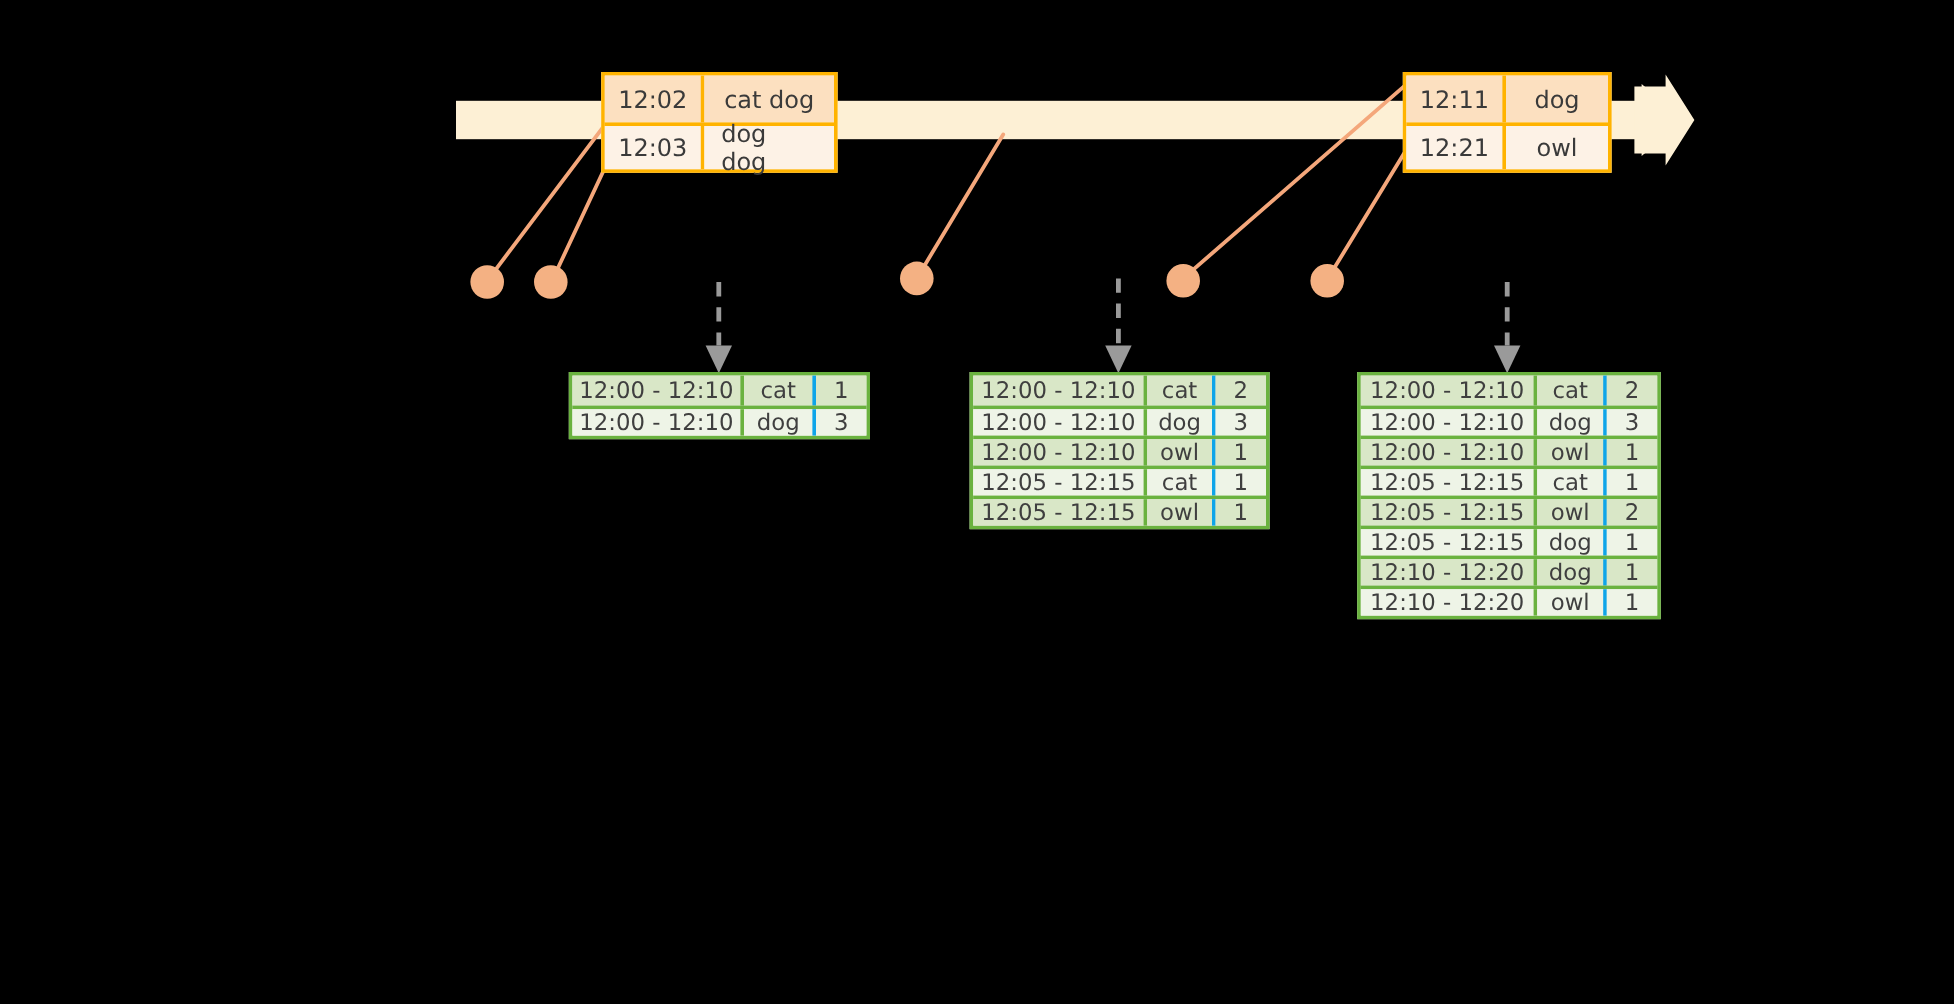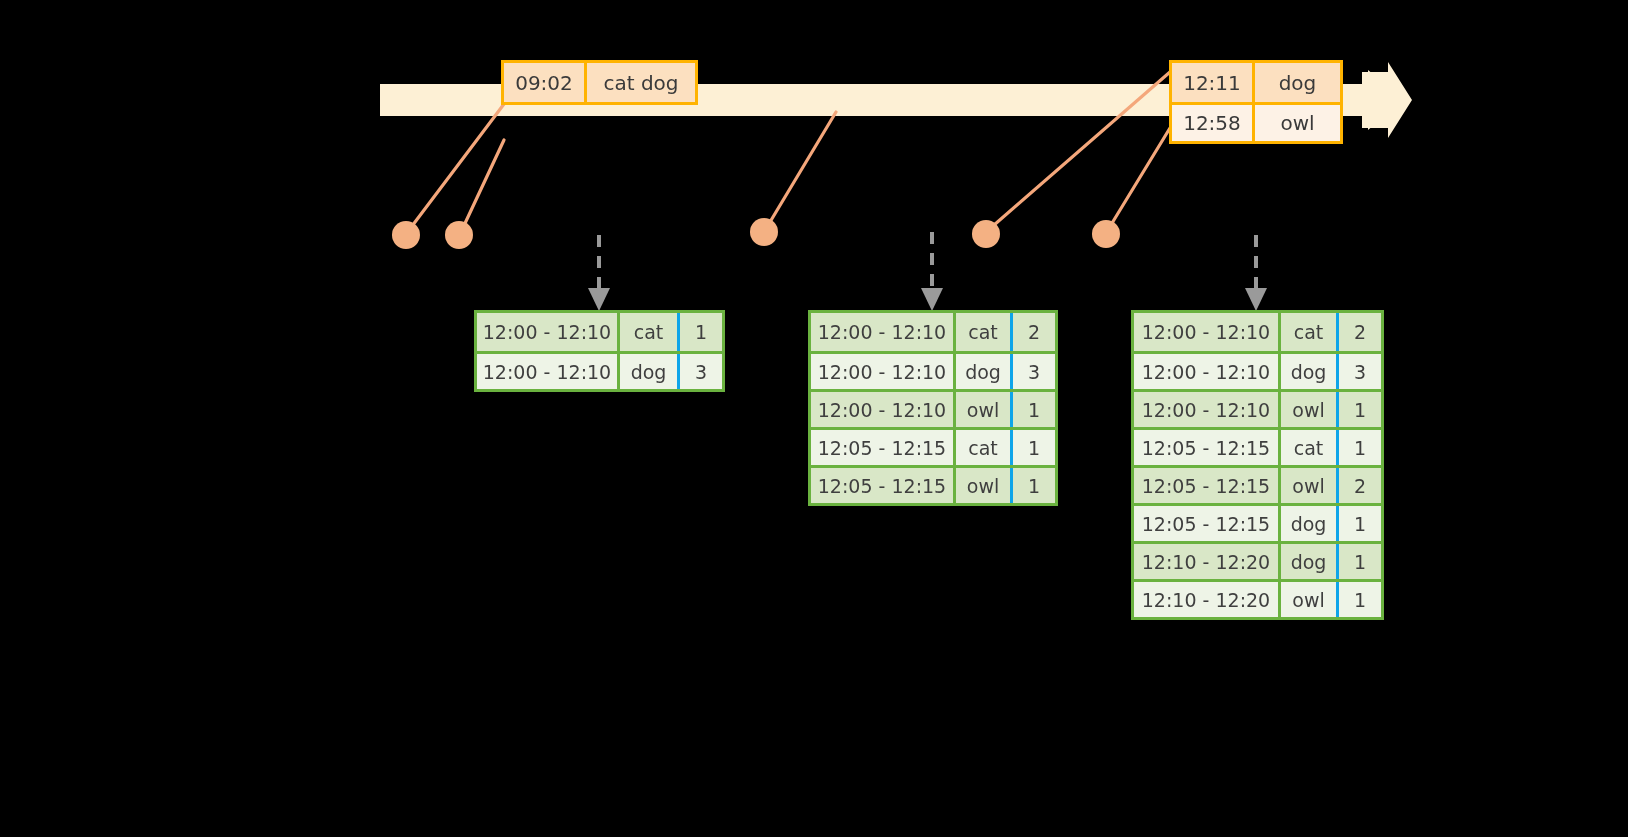--- a/index.html
+++ b/index.html
@@ -166,7 +166,7 @@
 
   <div class="event-box" style="left:501px; top:60px; width:197px;">
     <div class="event-row shade">
-      <div class="ev-time">09:02</div>
+      <div class="ev-time">12:02</div>
       <div class="ev-words">cat dog</div>
     </div>
   </div>

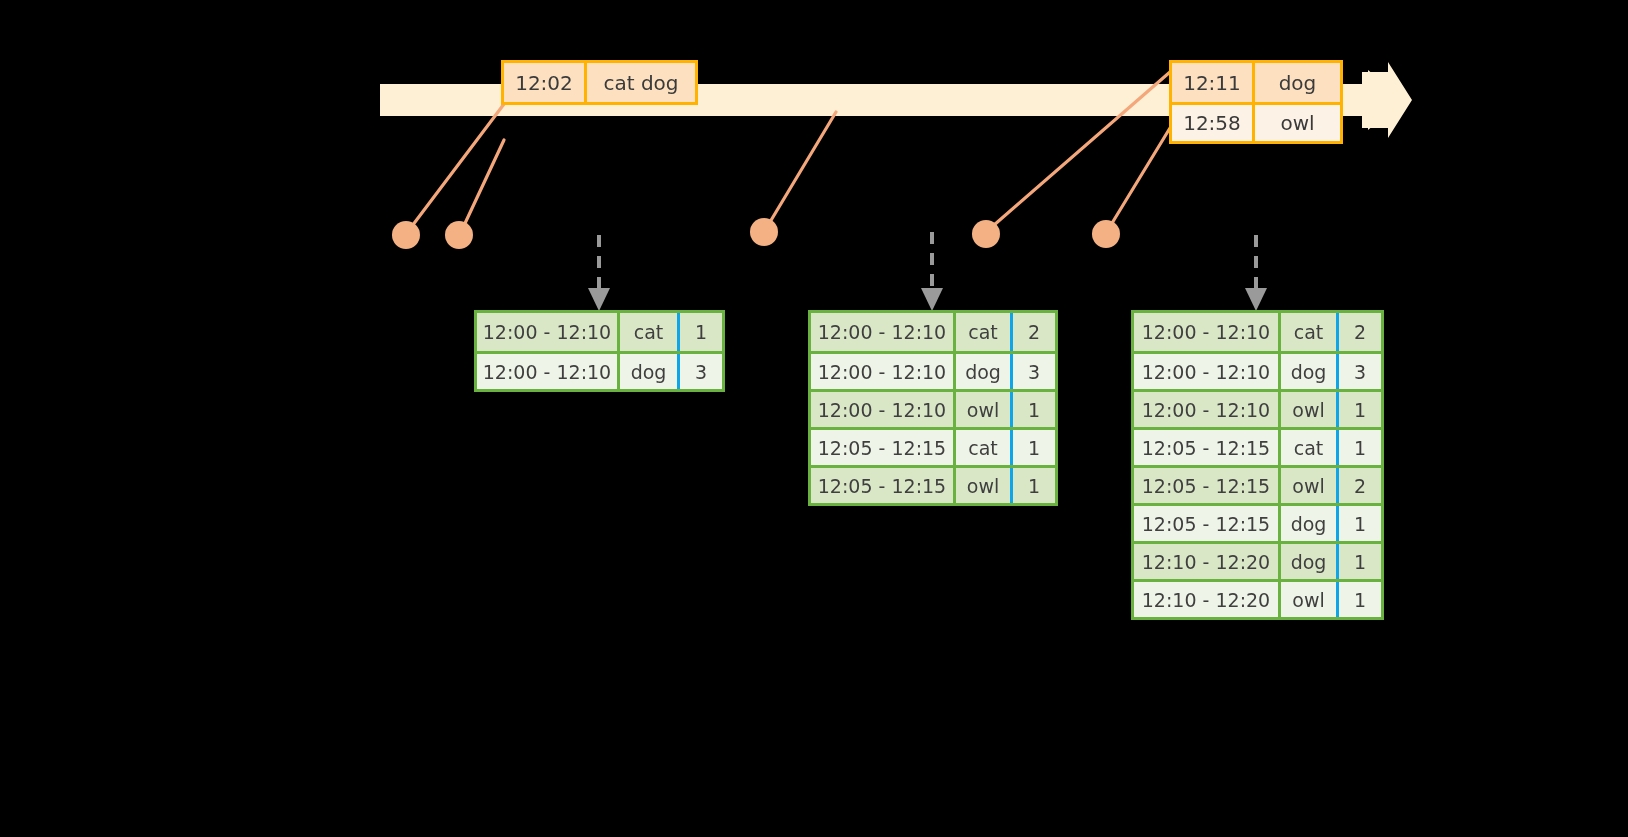--- a/index.html
+++ b/index.html
@@ -169,6 +169,10 @@
       <div class="ev-time">12:02</div>
       <div class="ev-words">cat dog</div>
     </div>
+    <div class="event-row">
+      <div class="ev-time">12:03</div>
+      <div class="ev-words">dog dog</div>
+    </div>
   </div>
 
 

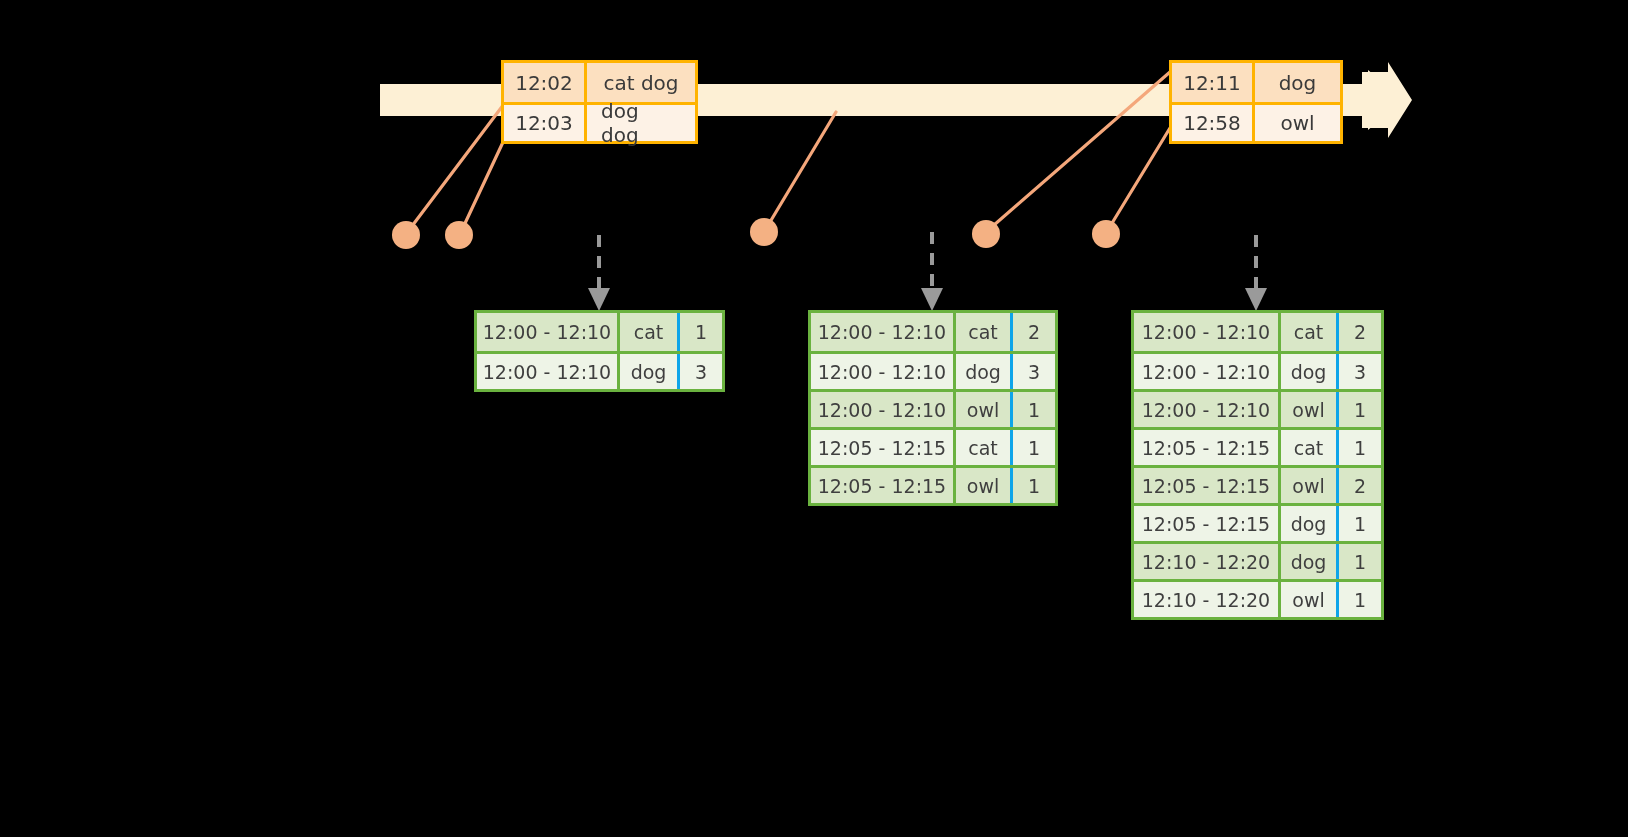--- a/index.html
+++ b/index.html
@@ -182,7 +182,7 @@
       <div class="ev-words">dog</div>
     </div>
     <div class="event-row">
-      <div class="ev-time">12:58</div>
+      <div class="ev-time">12:21</div>
       <div class="ev-words">owl</div>
     </div>
   </div>

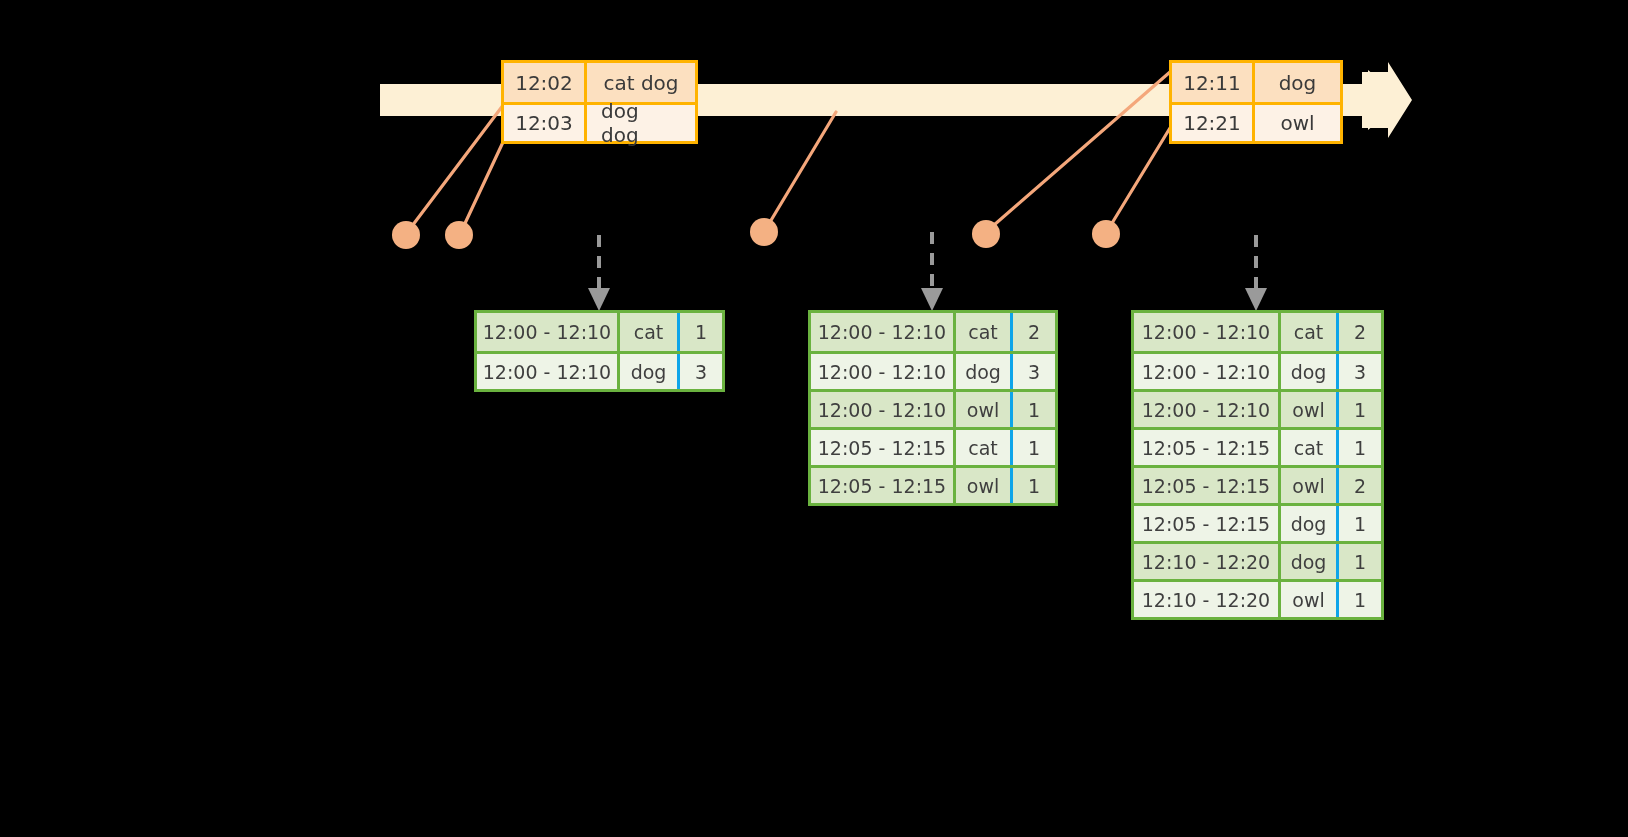--- a/index.html
+++ b/index.html
@@ -85,7 +85,7 @@
   .rt-row {
     display: flex;
     flex-direction: row;
-    height: 38px;
+    height: 25px;
     box-sizing: border-box;
   }
   .rt-row + .rt-row {

